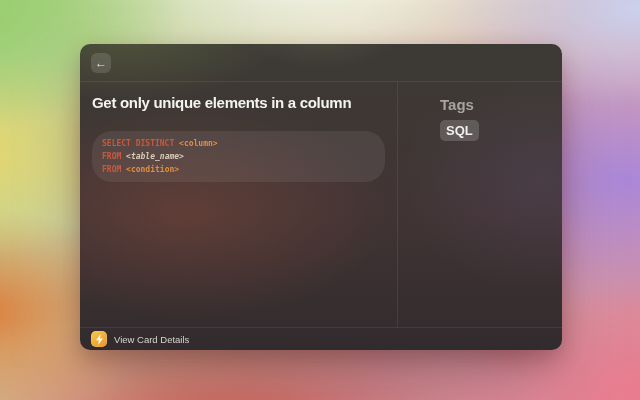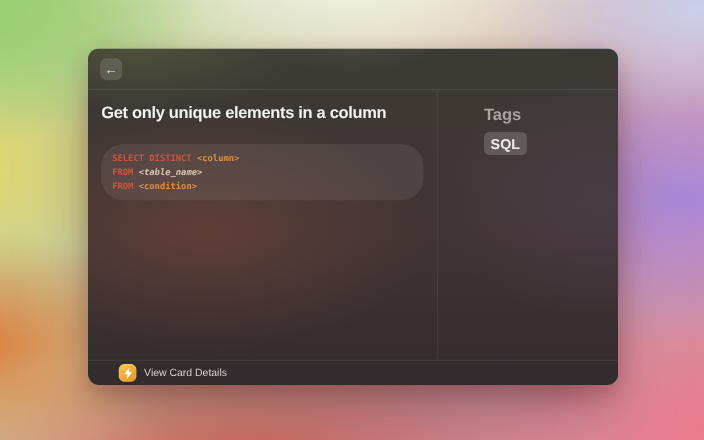--- a/index.html
+++ b/index.html
@@ -75,7 +75,7 @@
 
   .footer {
     flex:0 0 23px; height:23px; border-top:1px solid rgba(255,255,255,.08);
-    display:flex; align-items:center; gap:7px; padding:0 28px; cursor:pointer;
+    display:flex; align-items:center; gap:7px; padding:0 11px; cursor:pointer;
   }
   .zap-badge {
     width:16px; height:16px; border-radius:5px; flex:0 0 16px;

